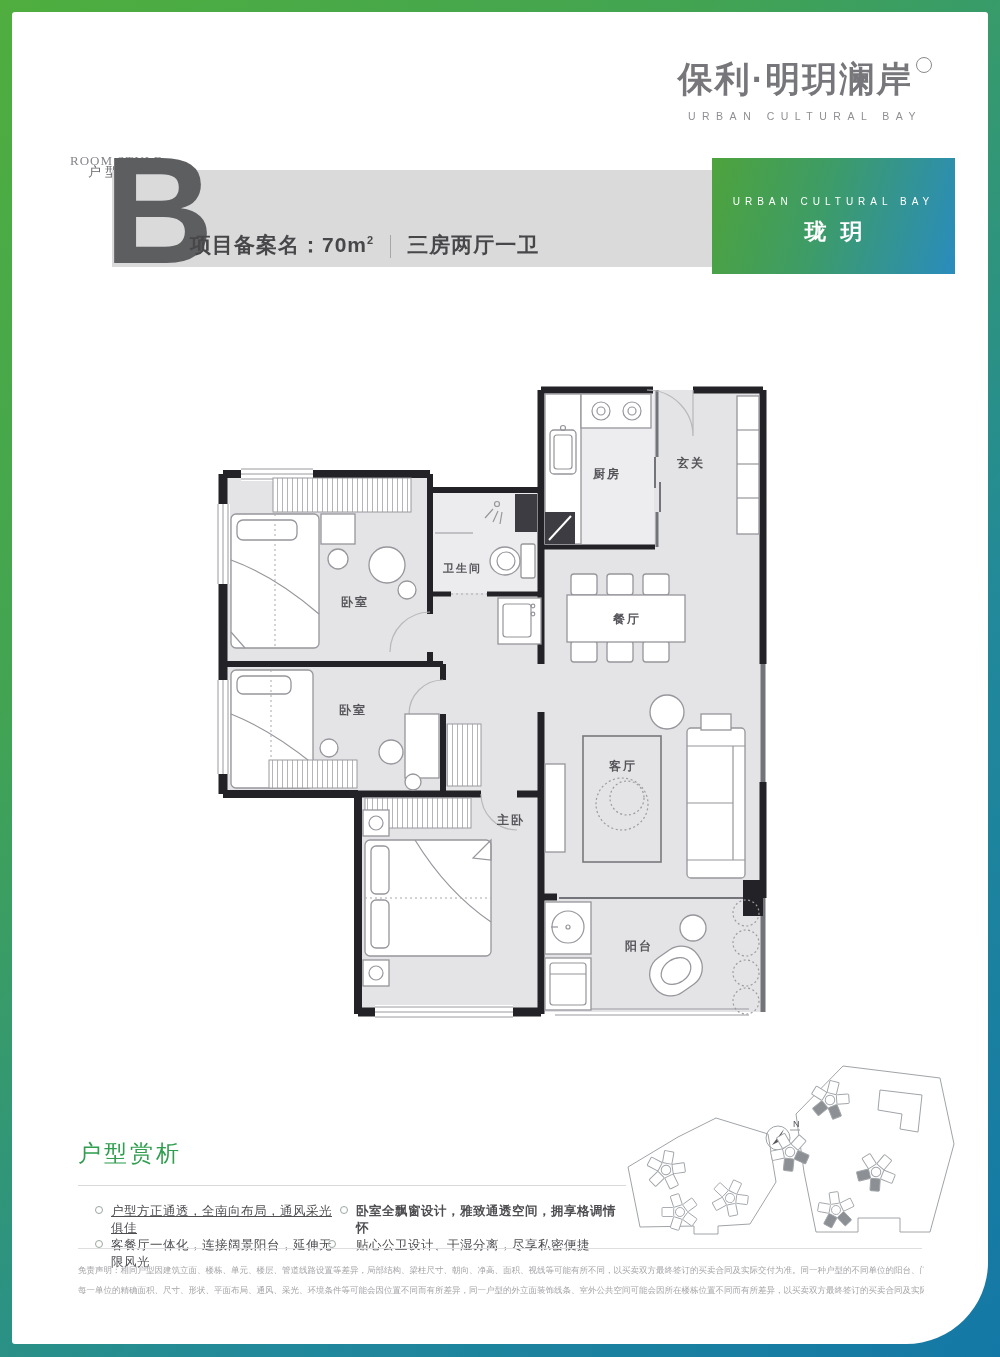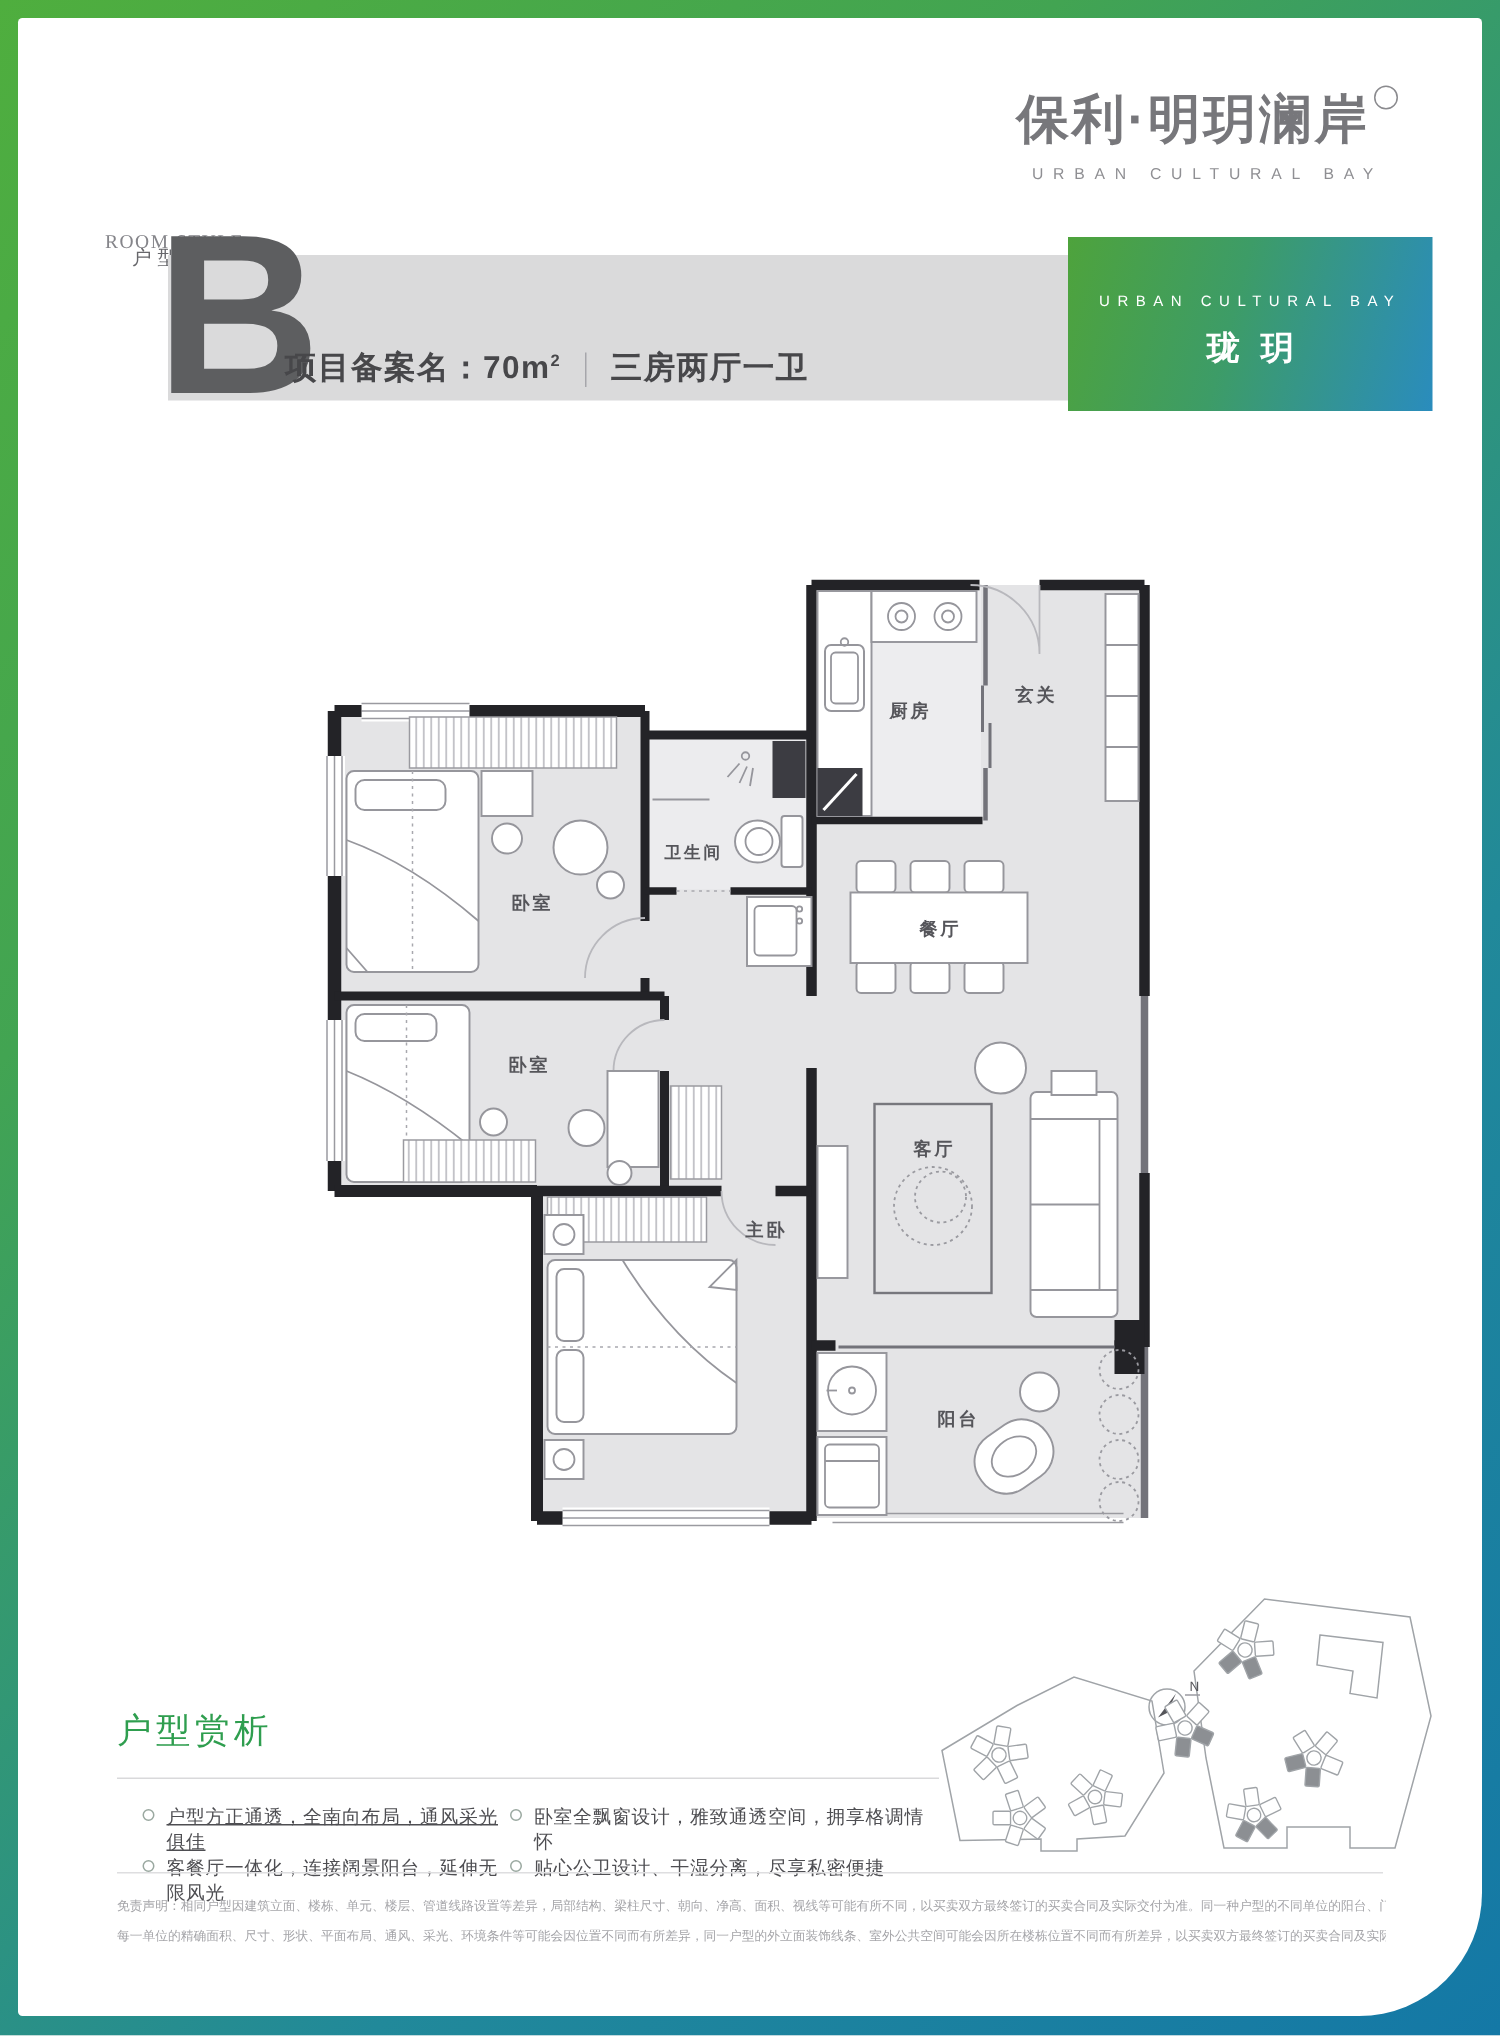--- a/index.html
+++ b/index.html
@@ -284,7 +284,7 @@
       <span class="dot"></span>
       <span>户型方正通透，全南向布局，通风采光俱佳</span>
     </div>
-  <div class="bullet" style="left:340px;top:1203px;width:280px;">
+  <div class="bullet" style="left:340px;top:1203px;width:280px;font-weight:bold;">
       <span class="dot"></span>
       <span>卧室全飘窗设计，雅致通透空间，拥享格调情怀</span>
     </div>

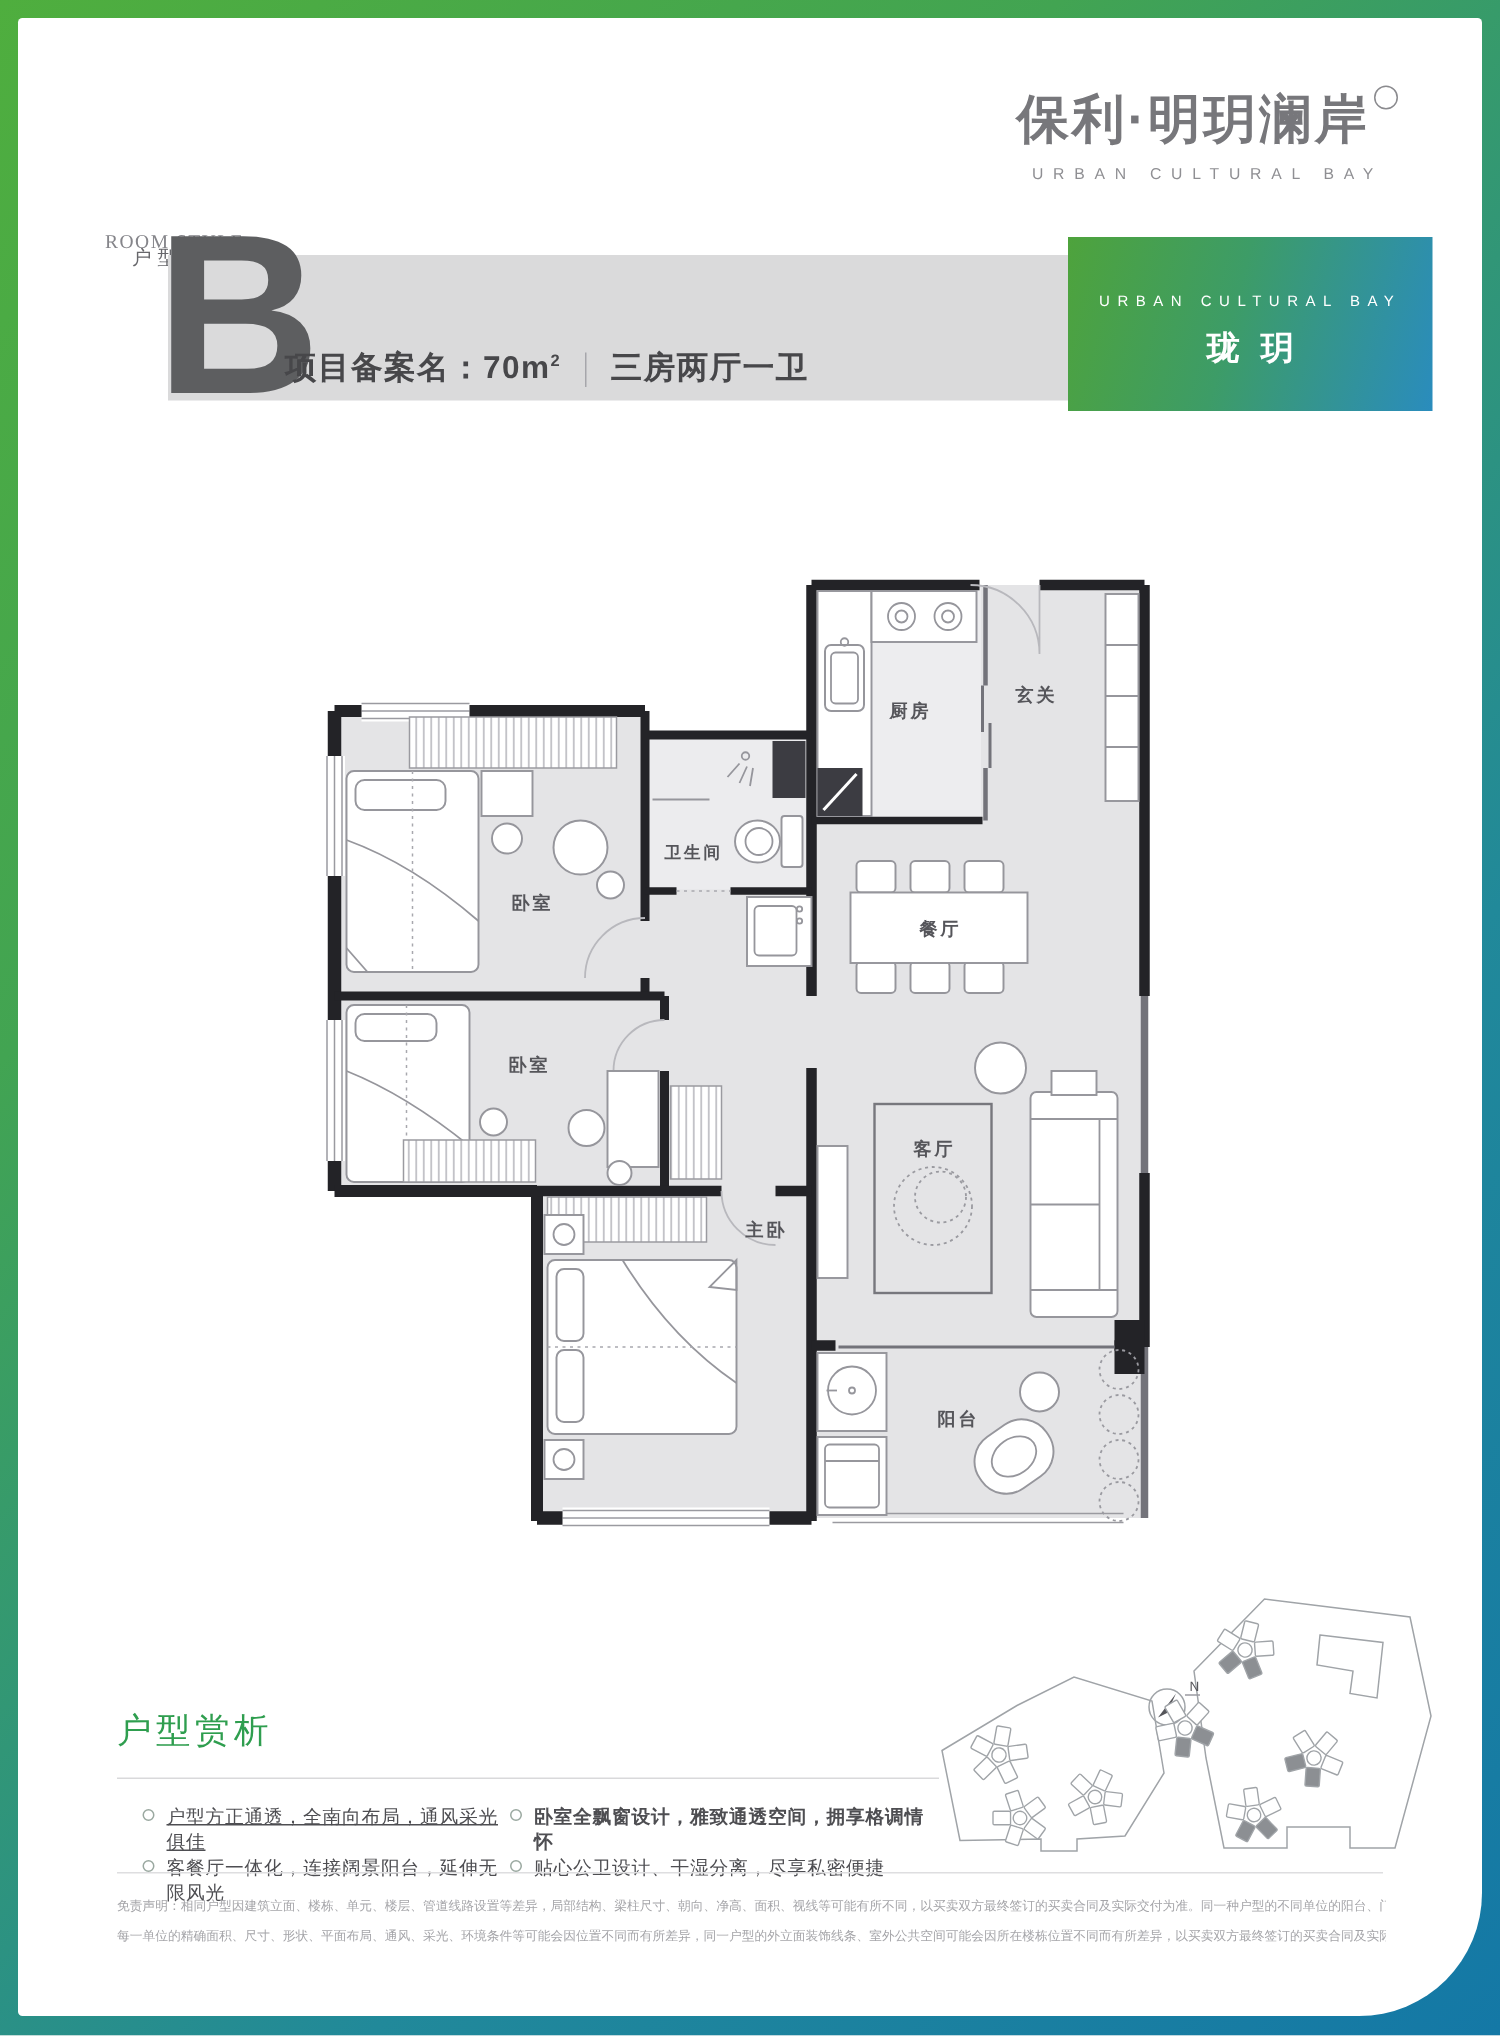--- a/index.html
+++ b/index.html
@@ -292,7 +292,7 @@
       <span class="dot"></span>
       <span>客餐厅一体化，连接阔景阳台，延伸无限风光</span>
     </div>
-  <div class="bullet" style="left:340px;top:1237px;width:280px;">
+  <div class="bullet" style="left:328px;top:1237px;width:280px;gap:12px;">
       <span class="dot"></span>
       <span>贴心公卫设计、干湿分离，尽享私密便捷</span>
     </div>

